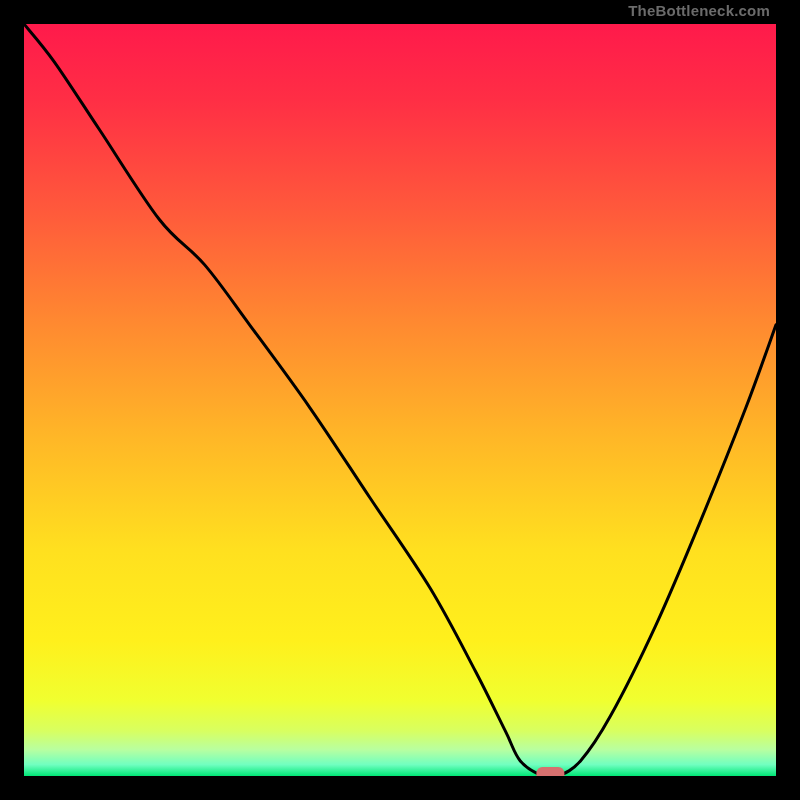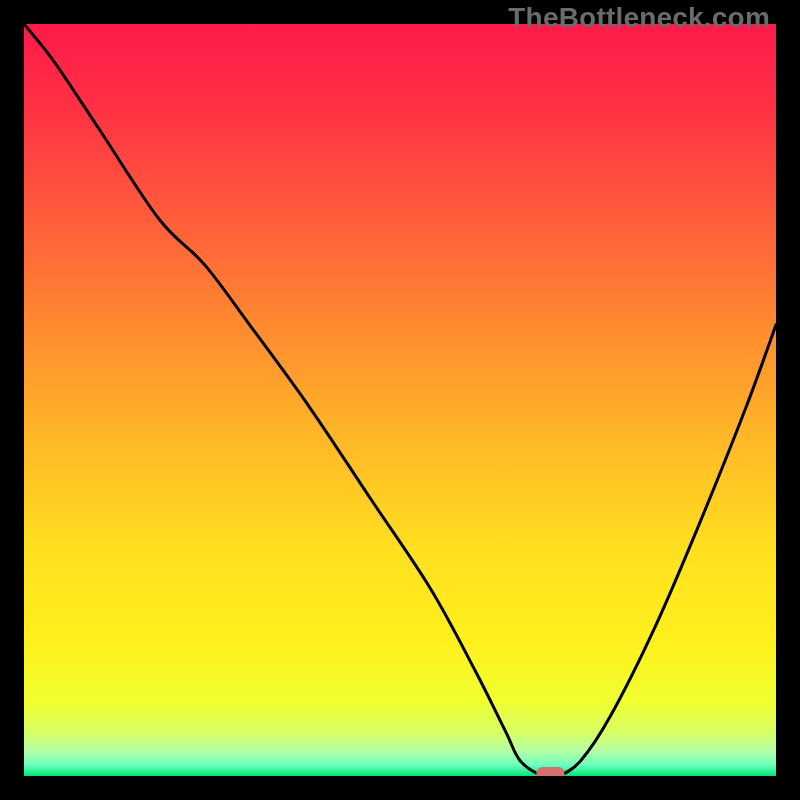--- a/index.html
+++ b/index.html
@@ -23,7 +23,7 @@
     top: 2px;
     right: 30px;
     font-family: Arial, Helvetica, sans-serif;
-    font-size: 28px;
+    font-size: 15px;
     font-weight: 600;
     color: #6b6b6b;
     letter-spacing: 0.2px;

